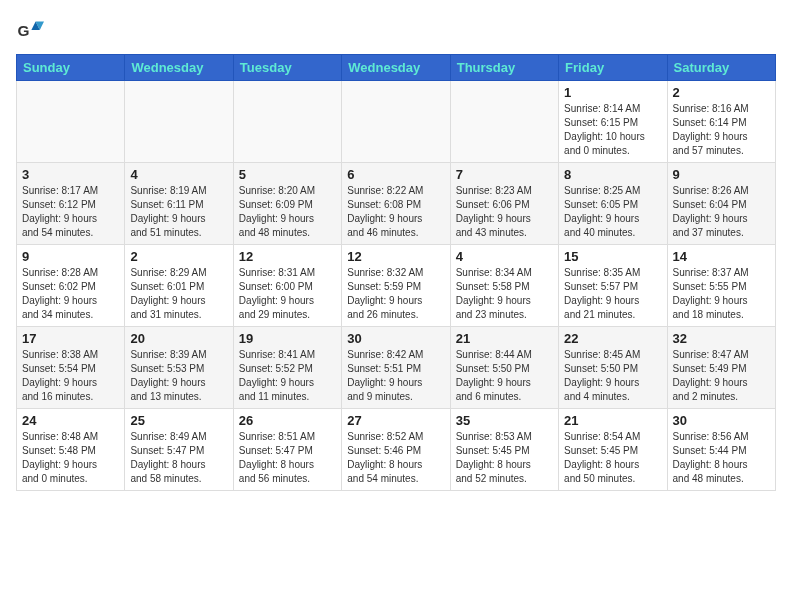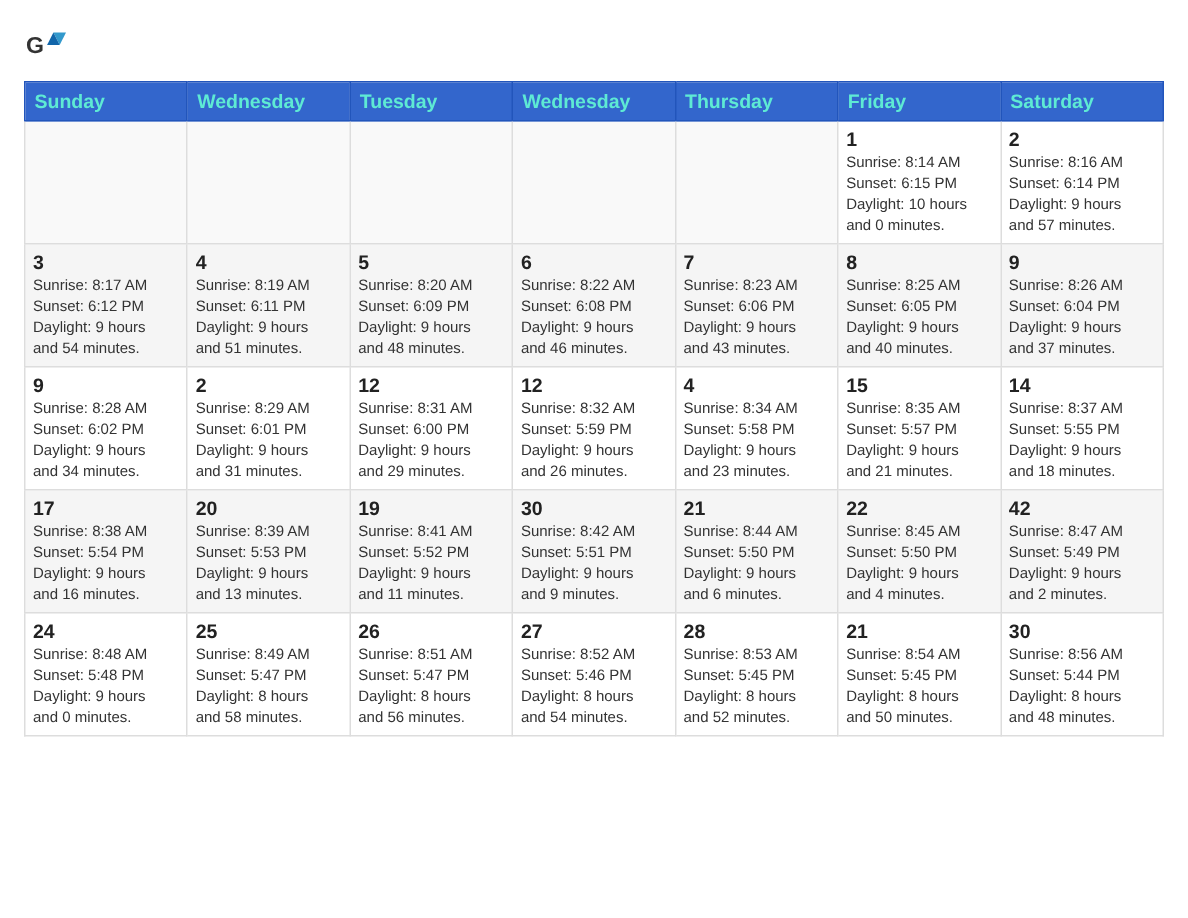--- a/index.html
+++ b/index.html
@@ -228,7 +228,7 @@
             <div class="day-info">Sunrise: 8:45 AM<br>Sunset: 5:50 PM<br>Daylight: 9 hours<br>and 4 minutes.</div>
           </td>
           <td class="alt-row">
-            <span class="day-num">42</span>
+            <span class="day-num">32</span>
             <div class="day-info">Sunrise: 8:47 AM<br>Sunset: 5:49 PM<br>Daylight: 9 hours<br>and 2 minutes.</div>
           </td>
         </tr>

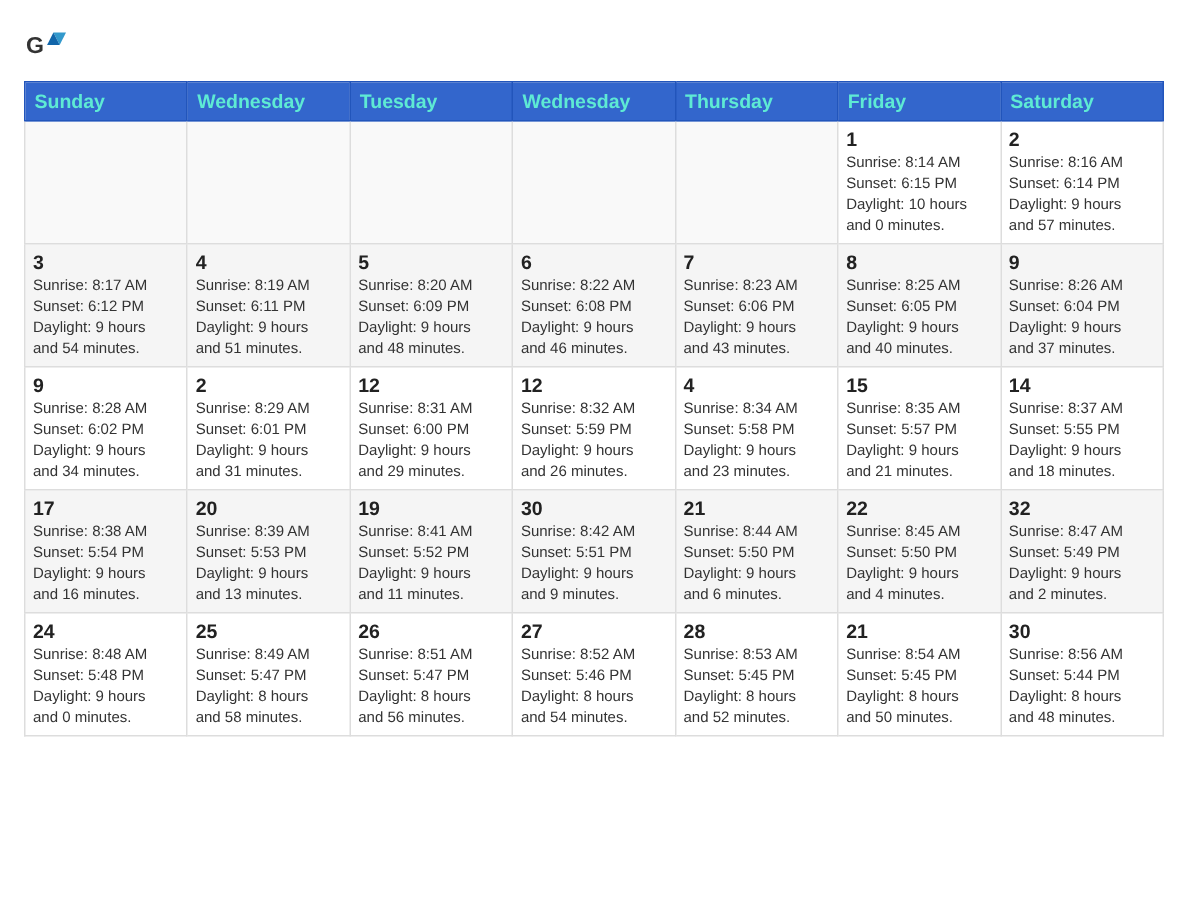--- a/index.html
+++ b/index.html
@@ -250,7 +250,7 @@
             <div class="day-info">Sunrise: 8:52 AM<br>Sunset: 5:46 PM<br>Daylight: 8 hours<br>and 54 minutes.</div>
           </td>
           <td>
-            <span class="day-num">28</span>
+            <span class="day-num">35</span>
             <div class="day-info">Sunrise: 8:53 AM<br>Sunset: 5:45 PM<br>Daylight: 8 hours<br>and 52 minutes.</div>
           </td>
           <td>

